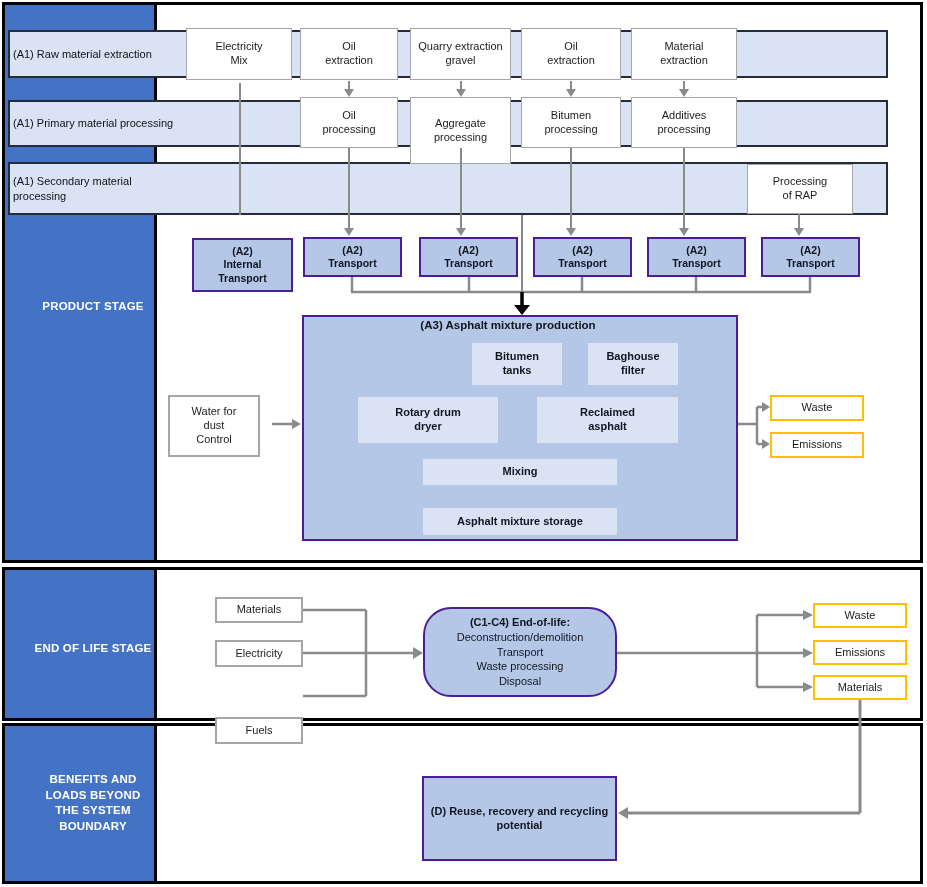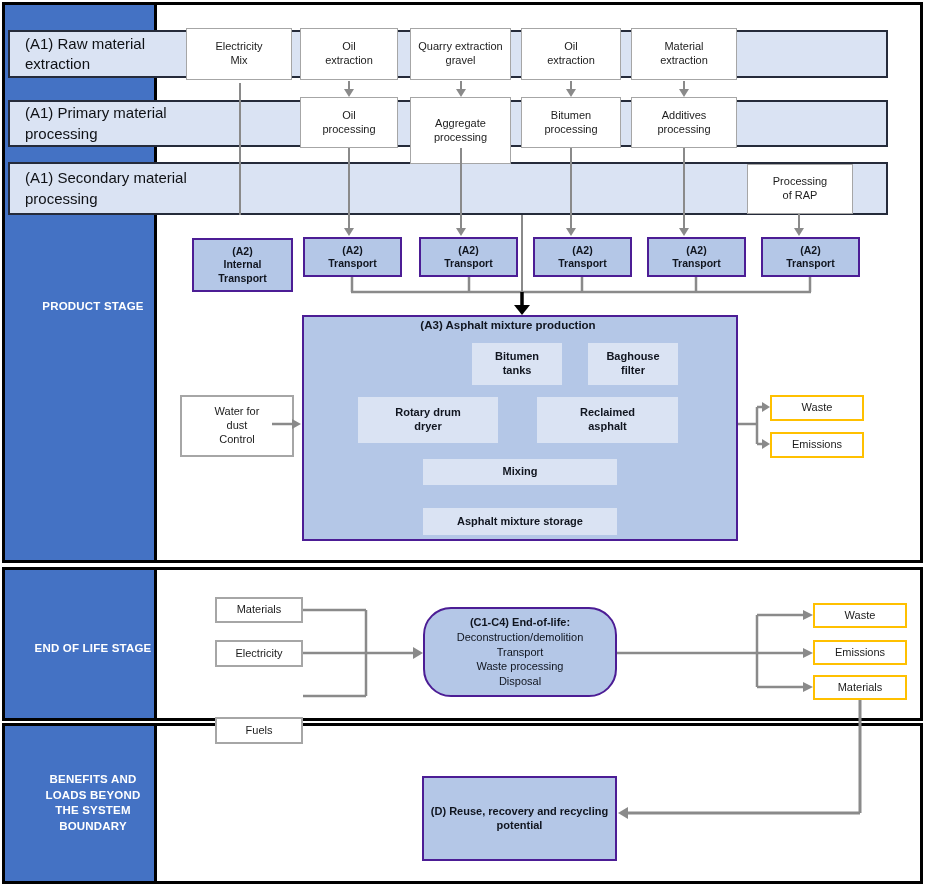--- a/index.html
+++ b/index.html
@@ -17,7 +17,7 @@
     position:absolute;box-sizing:border-box;background:#dae3f3;border:2px solid #252b3a;
     display:flex;align-items:center;
   }
-  .bar-label{font-size:15px;color:#0f1115;padding-left:15px;width:168px;line-height:1.35;}
+  .bar-label{font-size:11px;color:#0f1115;padding-left:3px;width:168px;line-height:1.35;}
   .box{
     position:absolute;box-sizing:border-box;display:flex;align-items:center;justify-content:center;
     text-align:center;white-space:pre-line;line-height:1.25;

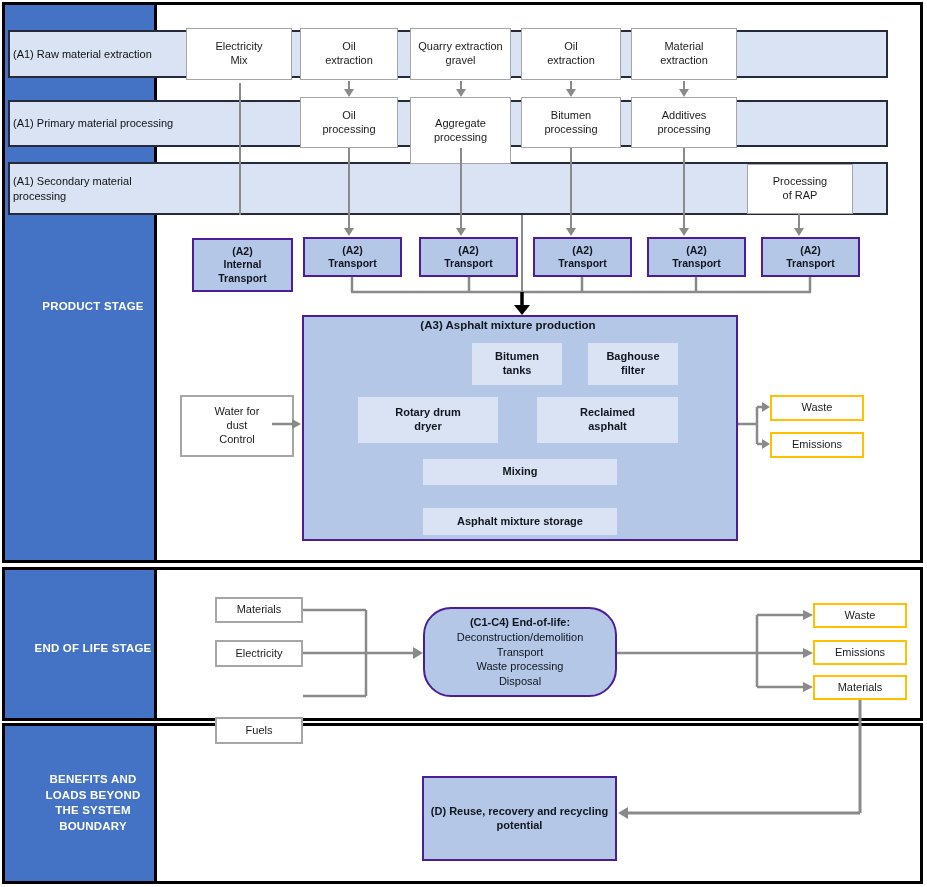--- a/index.html
+++ b/index.html
@@ -114,7 +114,7 @@
   <div class="box lbox" style="left:423px;top:459px;width:194px;height:26px;z-index:5;">Mixing</div>
   <div class="box lbox" style="left:423px;top:508px;width:194px;height:27px;z-index:5;">Asphalt mixture storage</div>
 
-  <div class="box wbox" style="left:180px;top:395px;width:114px;height:62px;border-width:2px;">Water for
+  <div class="box wbox" style="left:168px;top:395px;width:92px;height:62px;border-width:2px;">Water for
 dust
 Control</div>
 

